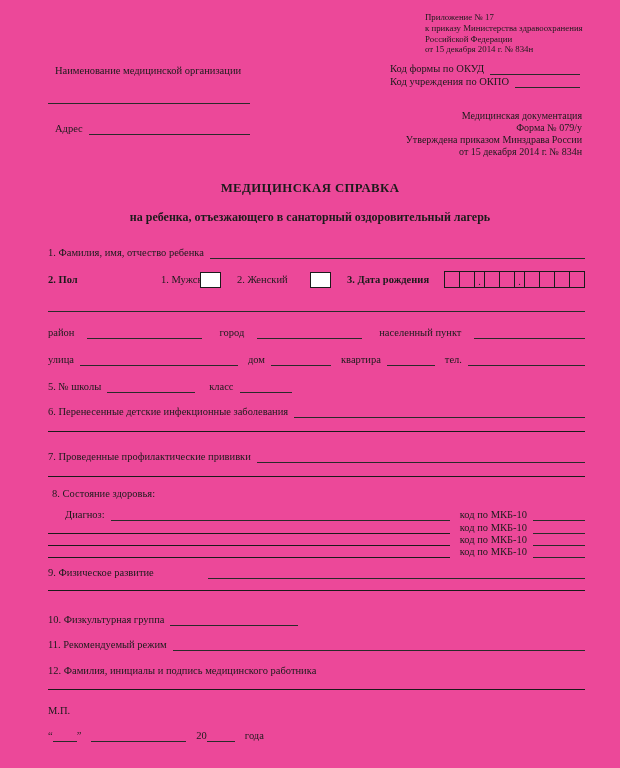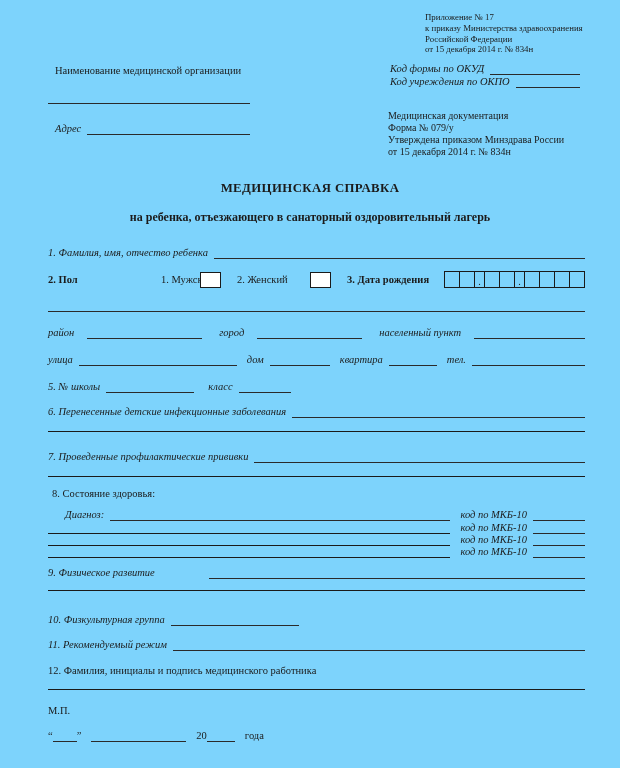--- a/index.html
+++ b/index.html
@@ -5,7 +5,7 @@
   html,body { margin:0; padding:0; background:#e8e8e8; }
   .page {
     position:relative; width:620px; height:768px; margin:0 auto;
-    background:#7dd3fc; color:#1b1b1b;
+    background:#ec4899; color:#1b1b1b;
     font-family:"Liberation Serif", serif; font-size:10.5px; line-height:13px;
     overflow:hidden;
   }

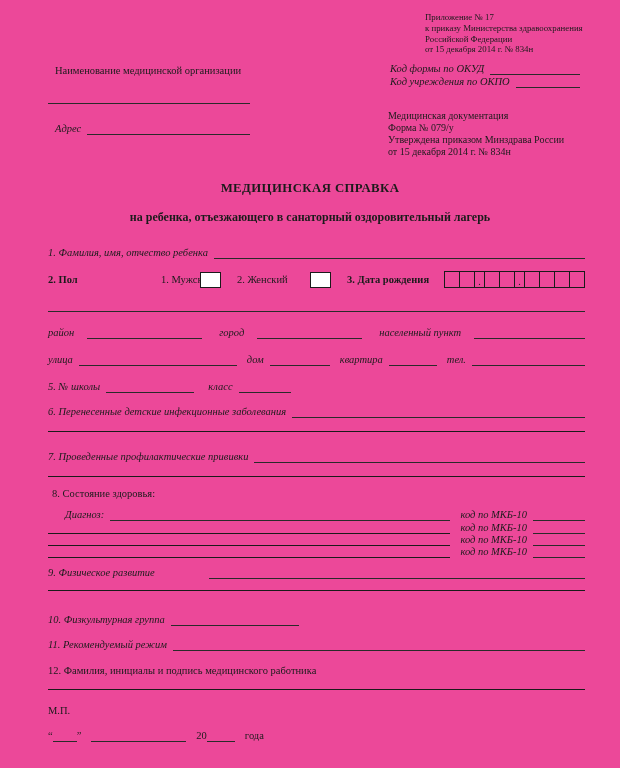--- a/index.html
+++ b/index.html
@@ -28,7 +28,7 @@
   .dcell { width:14px; height:15px; border:1.3px solid #1a1a1a; margin-left:-1px; }
   .dsep { width:9px; height:15px; border:1.3px solid #1a1a1a; margin-left:-1px;
           display:flex; align-items:flex-end; justify-content:center;
-          font-size:10px; line-height:11px; } .mr6 { margin-right:6px;font-style:italic; }
+          font-size:10px; line-height:11px; } .mr6 { margin-right:6px; }
   .ml10 { margin-left:10px; }
 </style>
 </head>

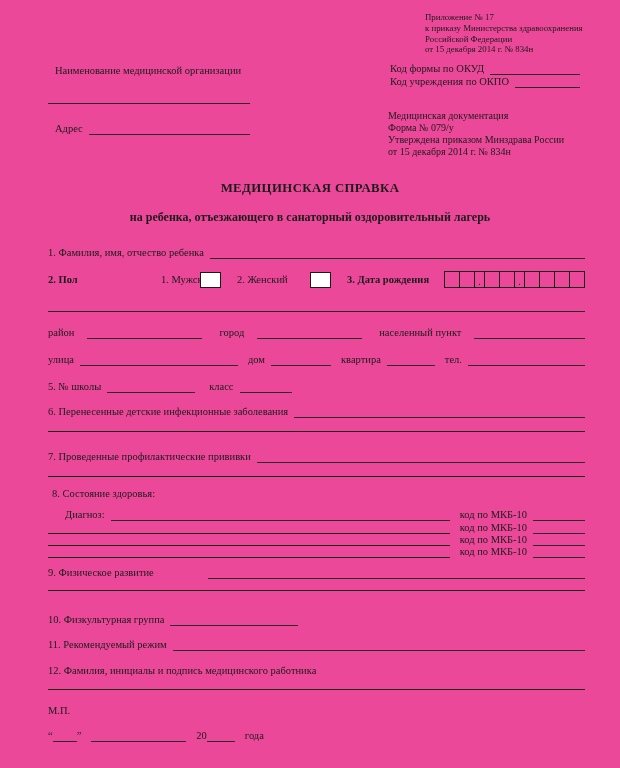--- a/index.html
+++ b/index.html
@@ -20,7 +20,7 @@
   .hline.thick { border-top:1.7px solid #1a1a1a; }
   .sp10 { display:inline-block; width:10px; }
   .appendix { font-size:8.8px; line-height:10.8px; text-align:left; }
-  .docblock { font-size:10px; line-height:12px; text-align:left; }
+  .docblock { font-size:10px; line-height:12px; text-align:right; }
   .title { width:620px; text-align:center; font-weight:bold; font-size:12.8px; letter-spacing:.4px; }
   .subtitle { width:620px; text-align:center; font-weight:bold; font-size:12px; }
   .checkbox { display:inline-block; width:19px; height:14px; border:1.2px solid #1a1a1a; background:#fff; }

